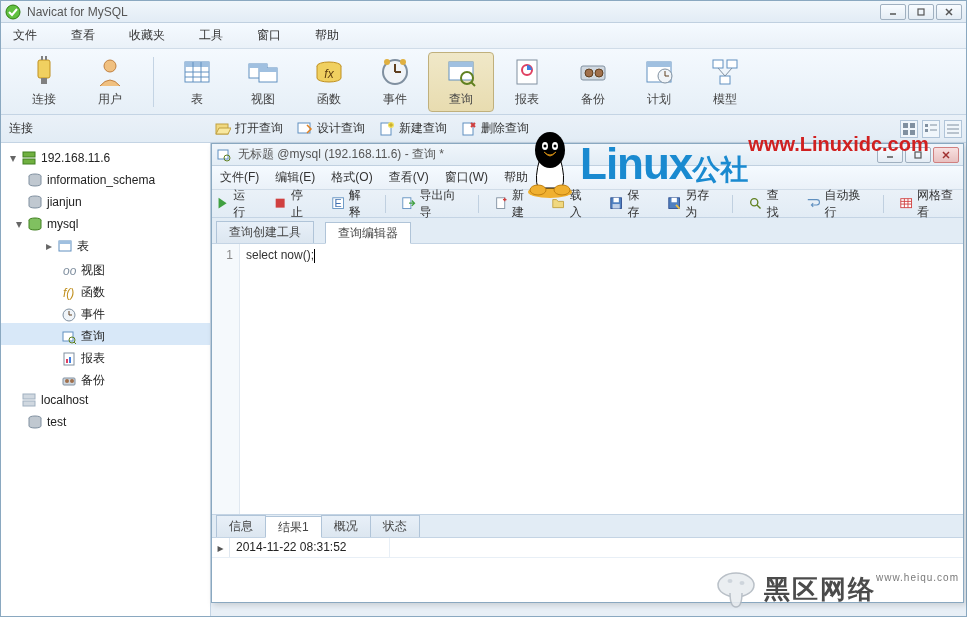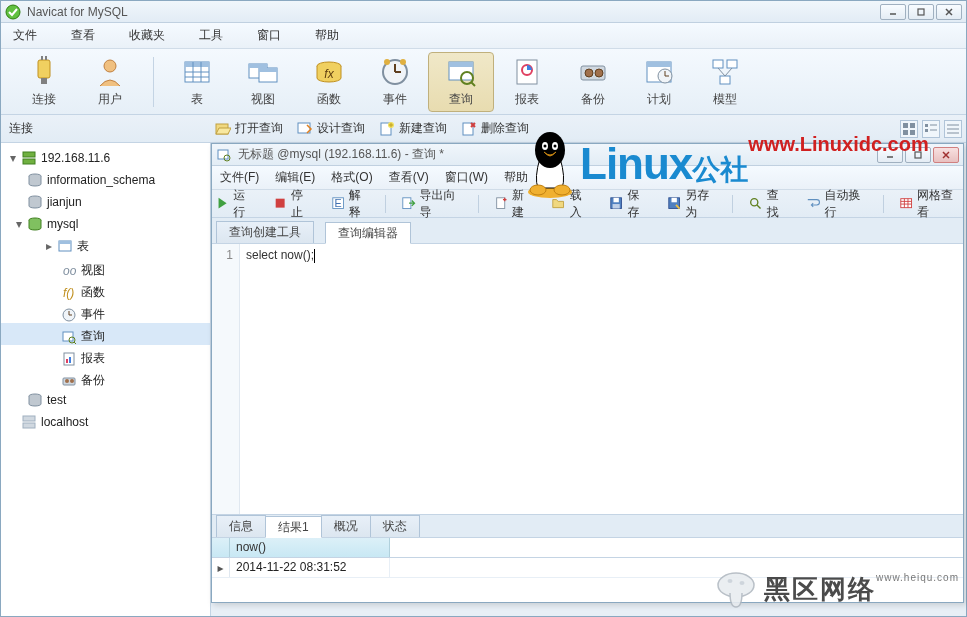--- a/index.html
+++ b/index.html
@@ -428,6 +428,16 @@
           </span>
         <span class="tree-label">备份</span>
       </div>
+      <div class="tree-node indent-0">
+        <span class="tree-toggle"></span>
+        <span class="tree-icon">
+            <svg viewBox="0 0 16 16">
+              <rect x="2" y="2" width="12" height="5" fill="#d0d8e0" stroke="#a0b0c0"></rect>
+              <rect x="2" y="9" width="12" height="5" fill="#d0d8e0" stroke="#a0b0c0"></rect>
+            </svg>
+          </span>
+        <span class="tree-label">localhost</span>
+      </div>
       <div class="tree-node indent-1">
         <span class="tree-toggle"></span>
         <span class="tree-icon">
@@ -437,16 +447,6 @@
             </svg>
           </span>
         <span class="tree-label">test</span>
-      </div>
-      <div class="tree-node indent-0">
-        <span class="tree-toggle"></span>
-        <span class="tree-icon">
-            <svg viewBox="0 0 16 16">
-              <rect x="2" y="2" width="12" height="5" fill="#d0d8e0" stroke="#a0b0c0"></rect>
-              <rect x="2" y="9" width="12" height="5" fill="#d0d8e0" stroke="#a0b0c0"></rect>
-            </svg>
-          </span>
-        <span class="tree-label">localhost</span>
       </div>
     </div>
 

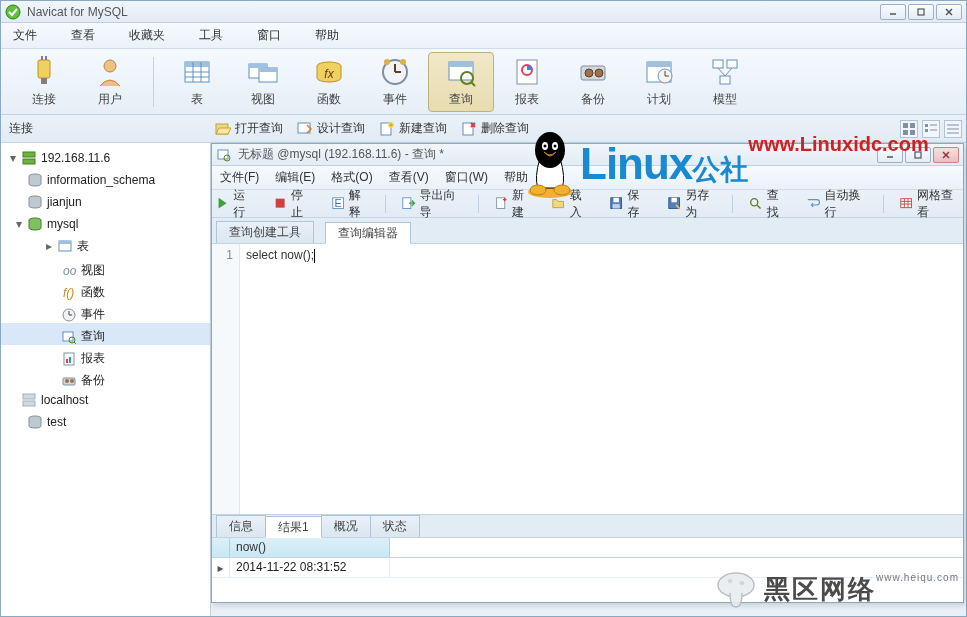--- a/index.html
+++ b/index.html
@@ -614,10 +614,6 @@
         </div>
 
         <div class="result-area">
-          <div class="result-header">
-            <div style="width:18px;border-right:1px solid #b0d0dc;background:linear-gradient(to bottom,#dcf0f8,#c8e8f4)"></div>
-            <div class="result-header-cell">now()</div>
-          </div>
           <div class="result-row">
             <div class="row-marker">▸</div>
             <div class="result-cell">2014-11-22 08:31:52</div>

